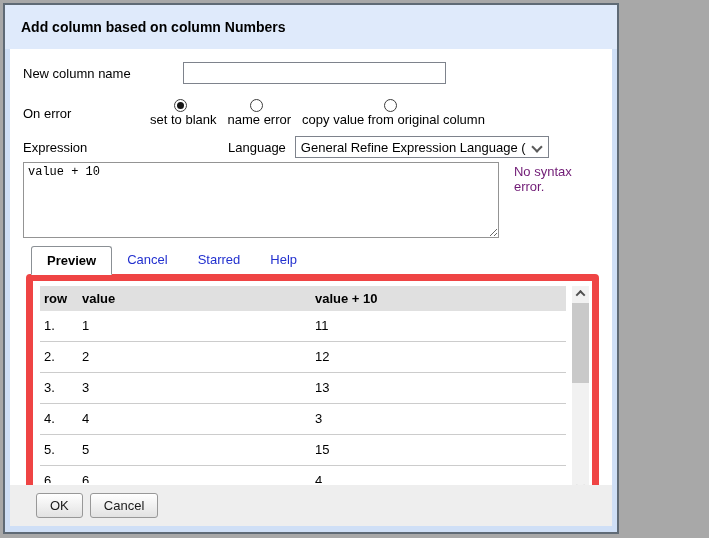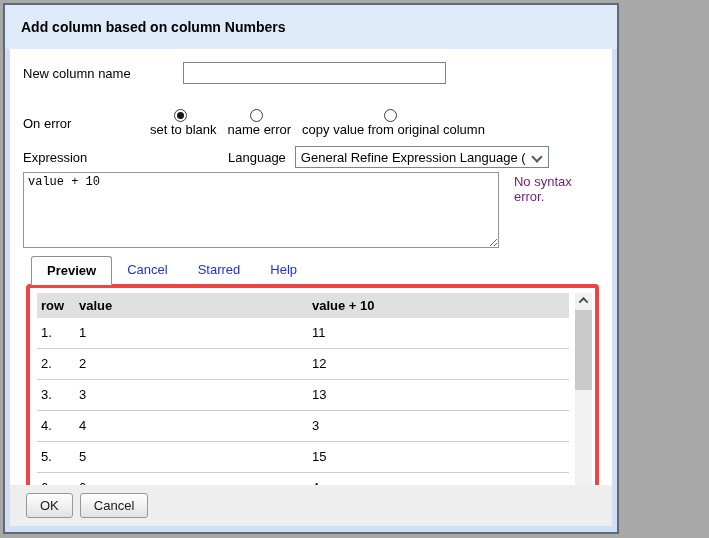--- a/index.html
+++ b/index.html
@@ -26,7 +26,7 @@
     display:flex;align-items:center;padding:0 16px;gap:7px;box-sizing:border-box;
   }
   .frow{display:flex;align-items:center;}
-  .r1{margin-bottom:25px;gap:33px;}
+  .r1{margin-bottom:15px;gap:33px;}
   .r2{margin-bottom:9px;}
   .r3{margin-bottom:4px;}
   .flabel{flex:0 0 127px;}

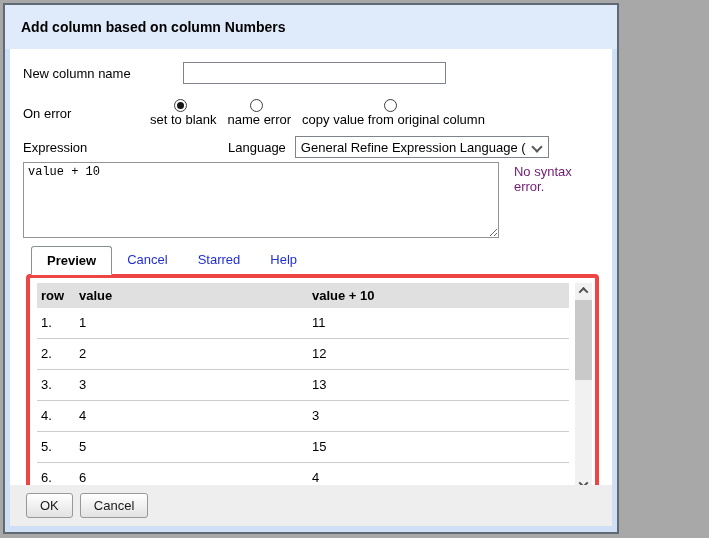--- a/index.html
+++ b/index.html
@@ -69,7 +69,7 @@
     border-radius:3px 3px 0 0;color:#000;font-weight:bold;margin-bottom:-1px;
   }
   .panel{
-    position:relative;z-index:1;border:4px solid #ef4444;border-radius:4px;
+    position:relative;z-index:1;border:7px solid #ef4444;border-radius:4px;
     height:221px;margin-left:3px;box-sizing:border-box;background:#fff;
     padding:5px 3px 5px 7px;display:flex;
   }

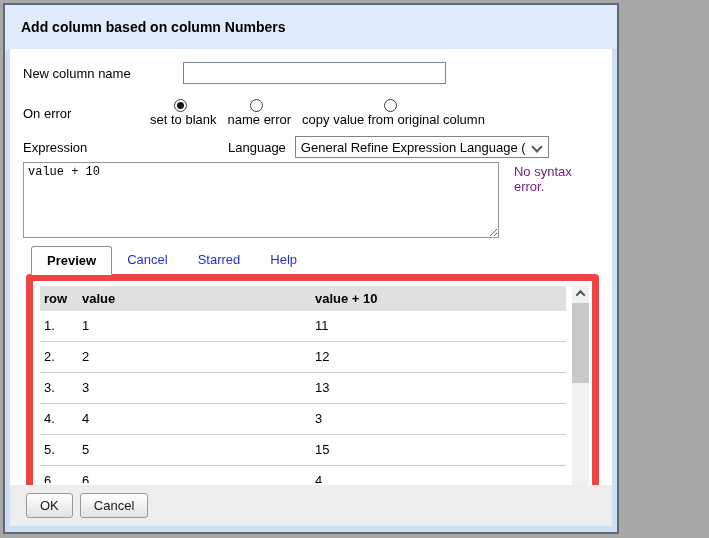--- a/index.html
+++ b/index.html
@@ -23,7 +23,7 @@
   }
   .ftr{
     flex:0 0 41px;margin:0 5px 6px;background:#eee;
-    display:flex;align-items:center;padding:0 16px;gap:7px;box-sizing:border-box;
+    display:flex;align-items:center;padding:0 26px;gap:7px;box-sizing:border-box;
   }
   .frow{display:flex;align-items:center;}
   .r1{margin-bottom:15px;gap:33px;}

